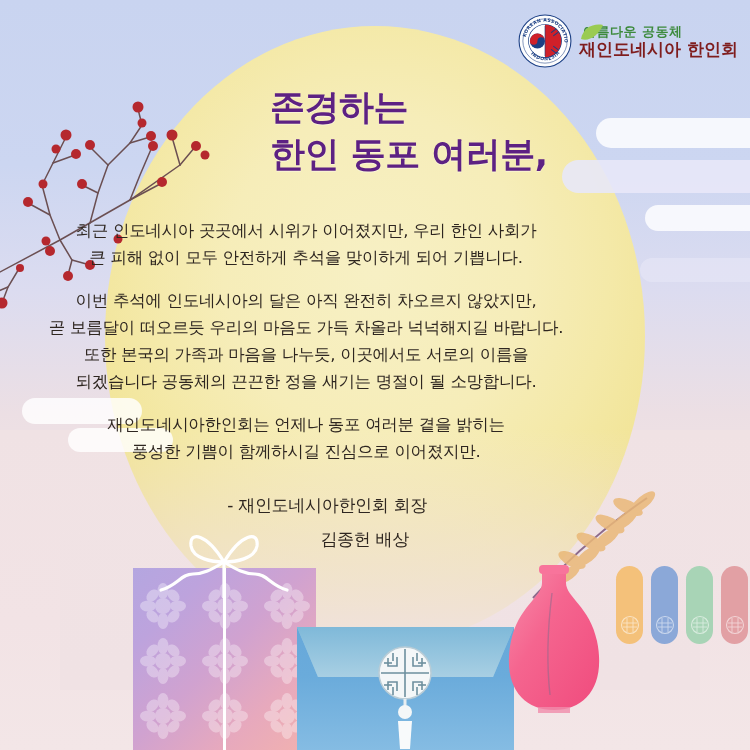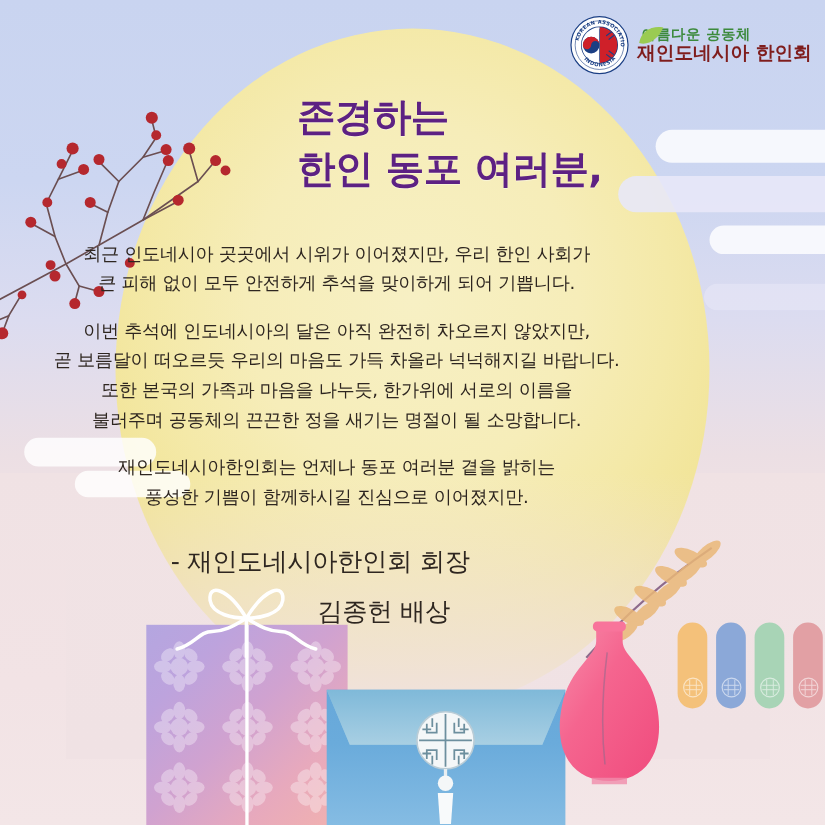--- a/index.html
+++ b/index.html
@@ -247,7 +247,7 @@
     <div class="para">
       <div>이번 추석에 인도네시아의 달은 아직 완전히 차오르지 않았지만,</div>
       <div>곧 보름달이 떠오르듯 우리의 마음도 가득 차올라 넉넉해지길 바랍니다.</div>
-      <div>또한 본국의 가족과 마음을 나누듯, 한가위에 서로의 이름을</div>
+      <div>또한 본국의 가족과 마음을 나누듯, 이곳에서도 서로의 이름을</div>
       <div>불러주며 공동체의 끈끈한 정을 새기는 명절이 될 소망합니다.</div>
     </div>
     <div class="para">

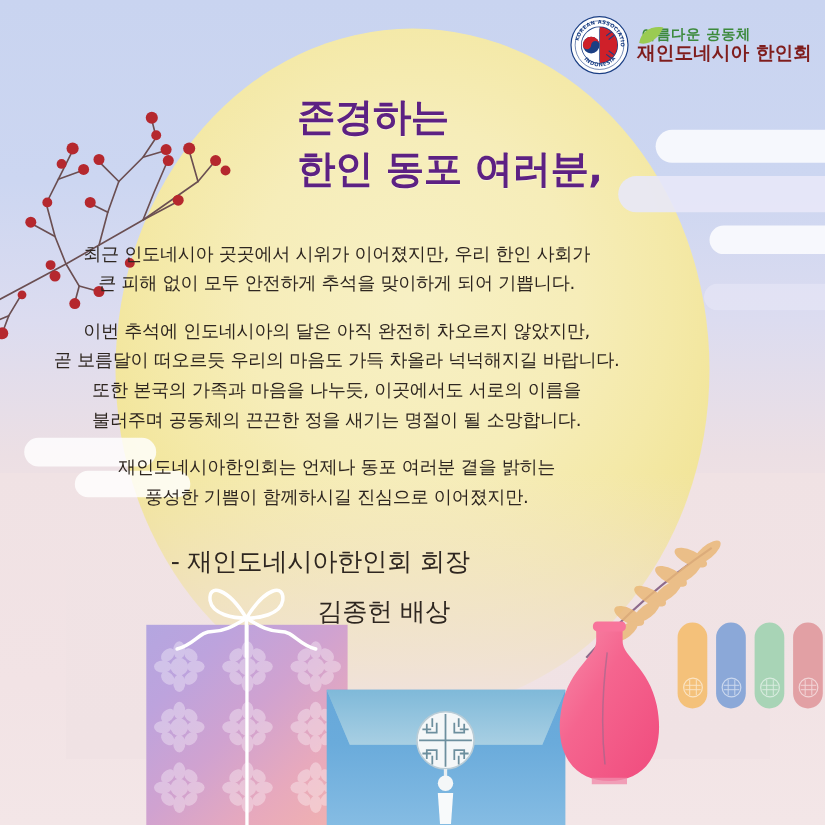--- a/index.html
+++ b/index.html
@@ -248,7 +248,7 @@
       <div>이번 추석에 인도네시아의 달은 아직 완전히 차오르지 않았지만,</div>
       <div>곧 보름달이 떠오르듯 우리의 마음도 가득 차올라 넉넉해지길 바랍니다.</div>
       <div>또한 본국의 가족과 마음을 나누듯, 이곳에서도 서로의 이름을</div>
-      <div>불러주며 공동체의 끈끈한 정을 새기는 명절이 될 소망합니다.</div>
+      <div>되겠습니다 공동체의 끈끈한 정을 새기는 명절이 될 소망합니다.</div>
     </div>
     <div class="para">
       <div>재인도네시아한인회는 언제나 동포 여러분 곁을 밝히는</div>

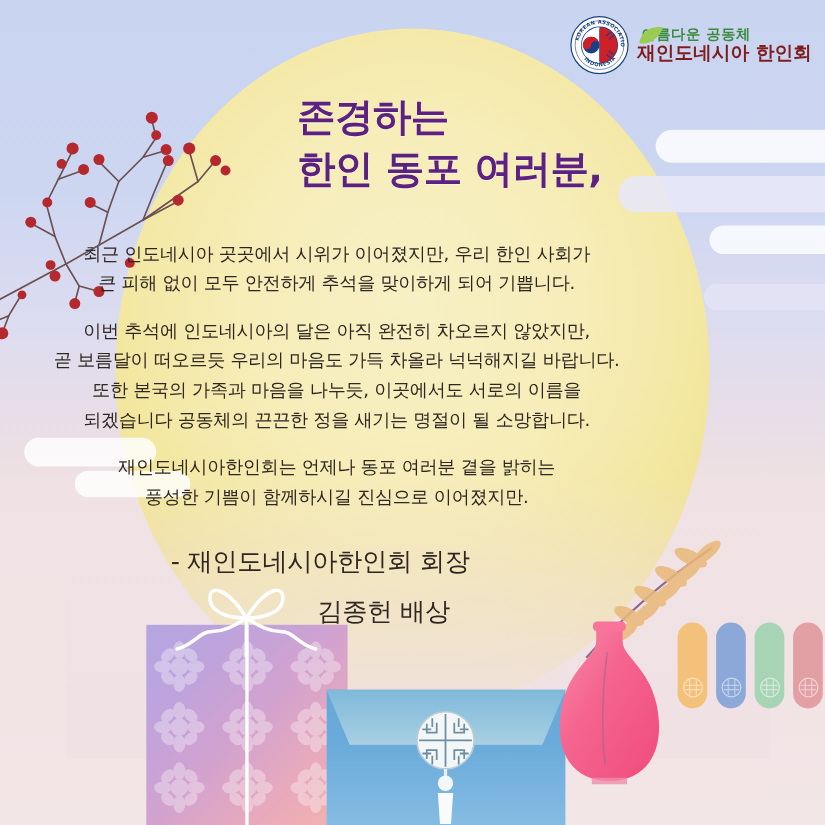--- a/index.html
+++ b/index.html
@@ -93,7 +93,7 @@
   .para:last-of-type { margin-bottom:0; }
   .sign {
     margin-top:22px; padding-right:185px; text-align:right;
-    font-size:23px; line-height:2.0; color:#2e2620;
+    font-size:17px; line-height:2.0; color:#2e2620;
   }
   .sign .nm { display:block; padding-right:18px;margin-left:32px; }
 

